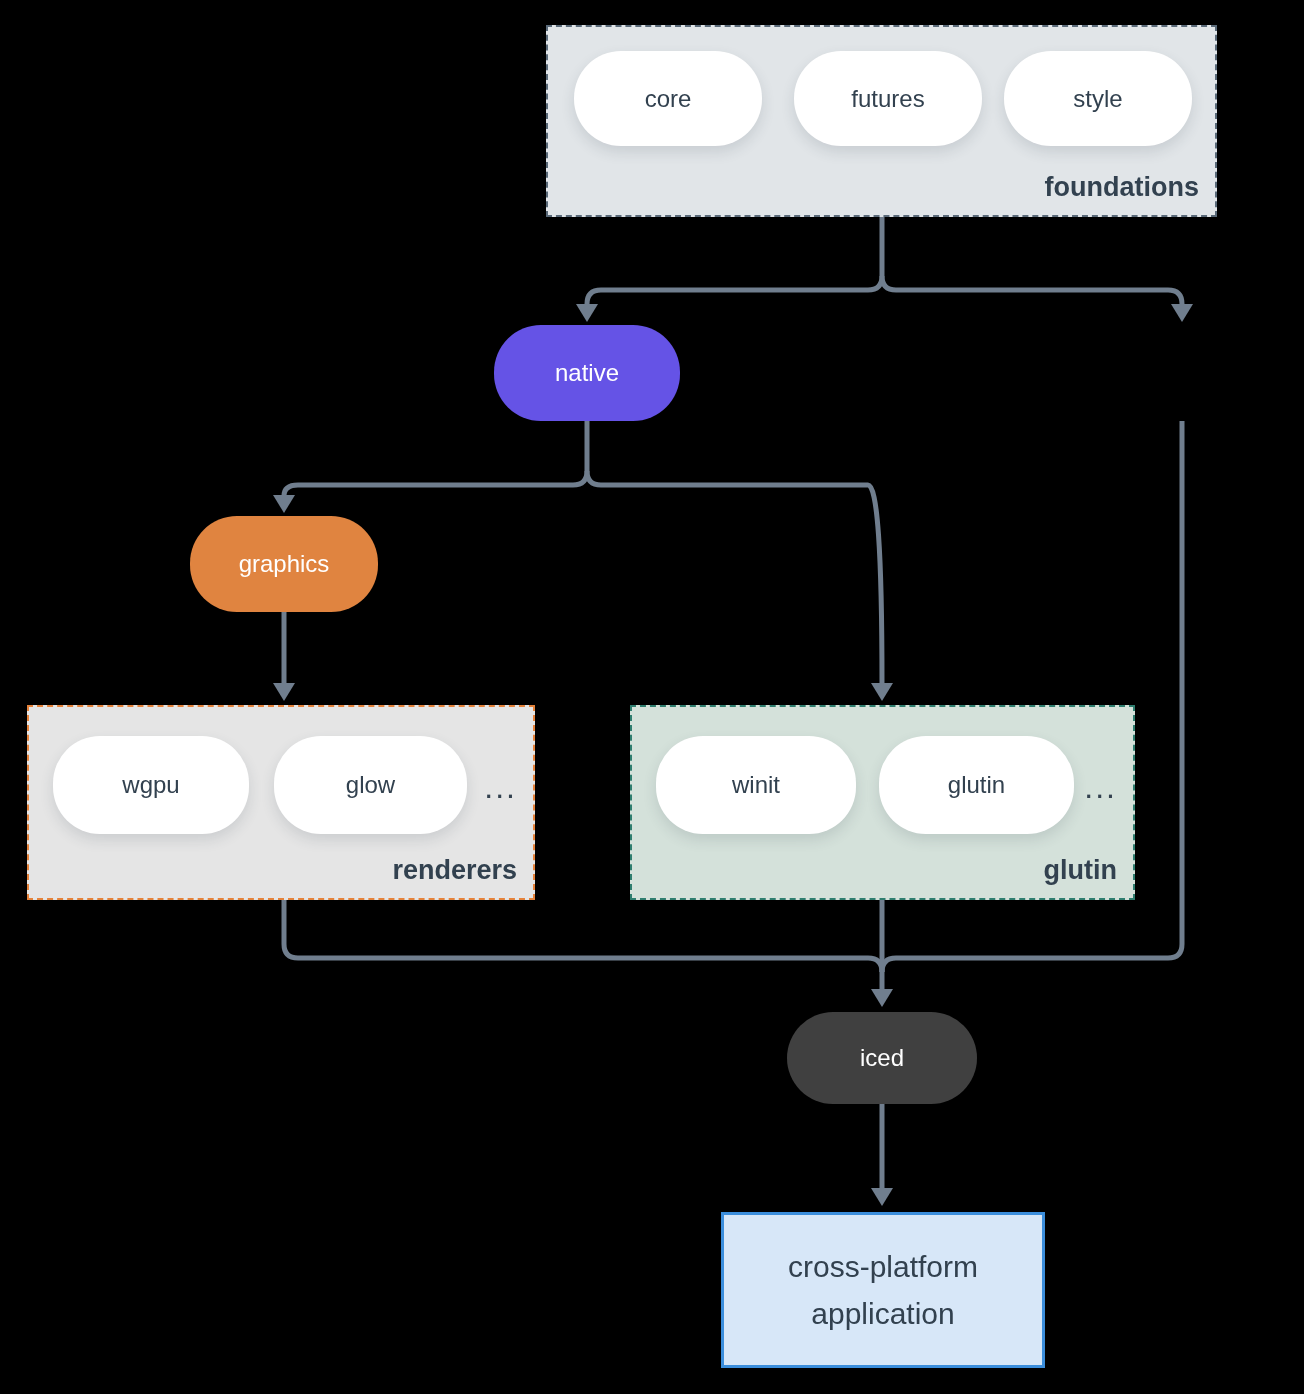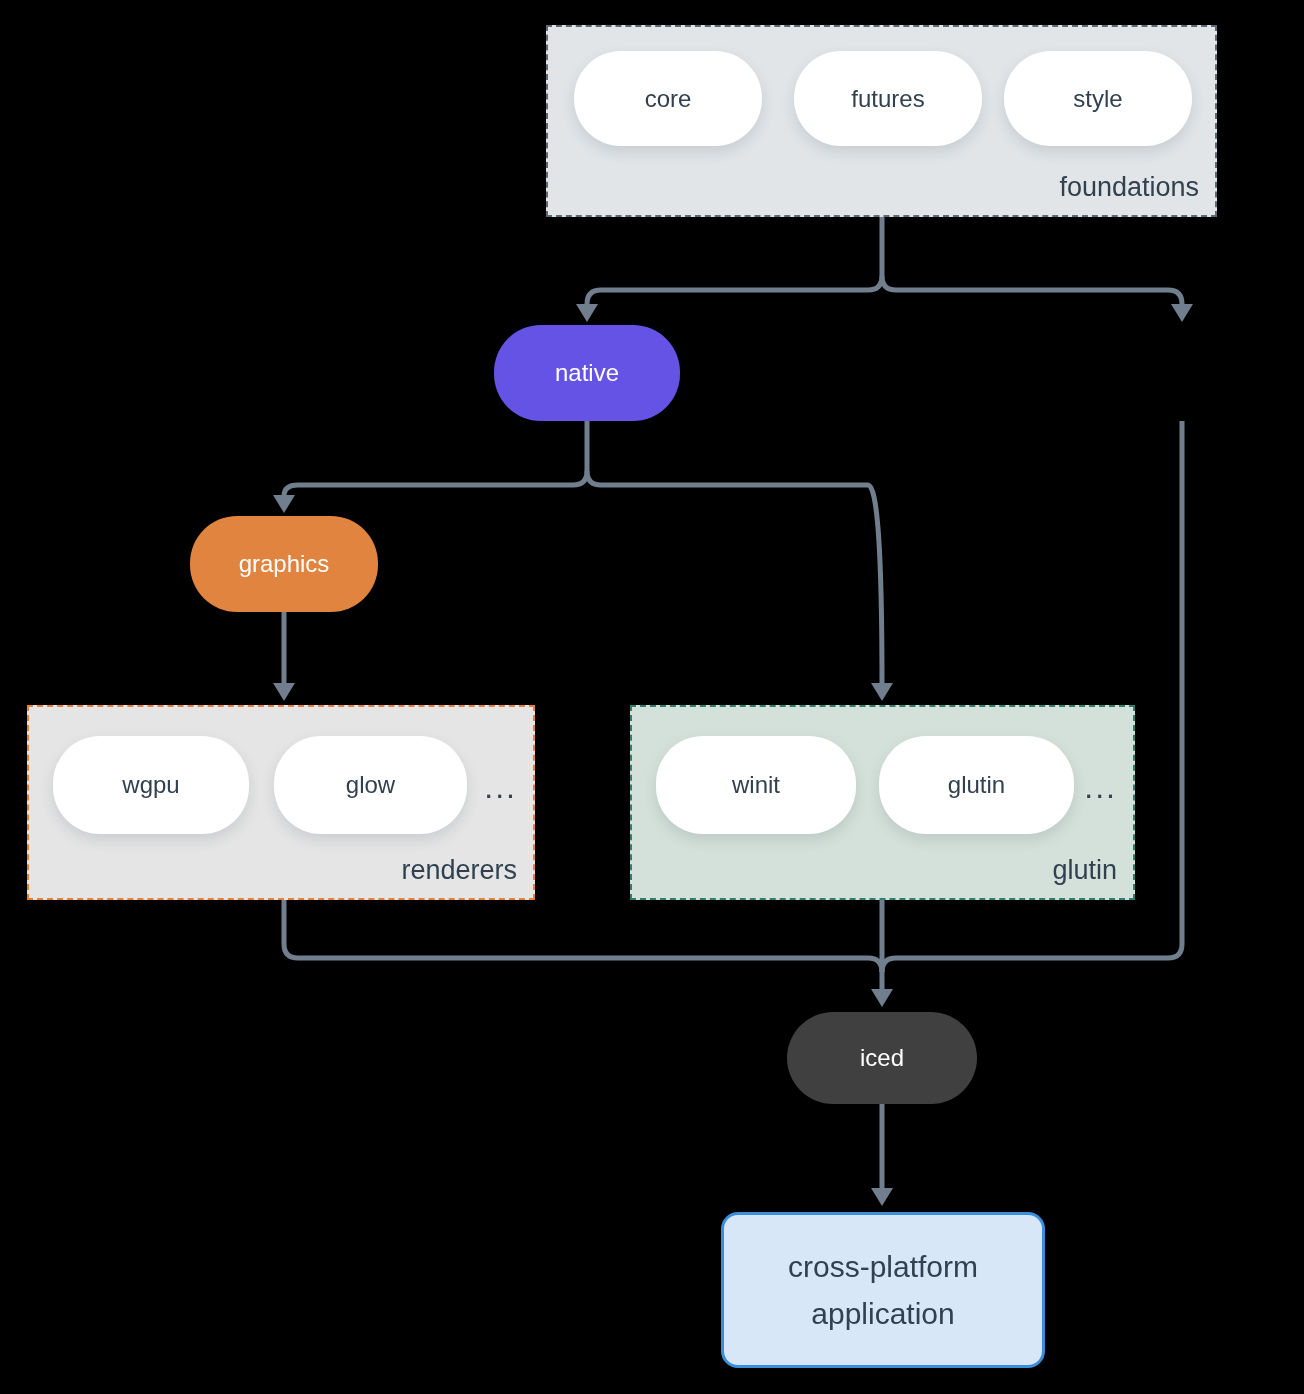--- a/index.html
+++ b/index.html
@@ -34,6 +34,7 @@
     bottom: 12px;
     font-size: 27px;
     color: #32414f;
+    font-weight: bold;
   }
   .pill {
     position: absolute;

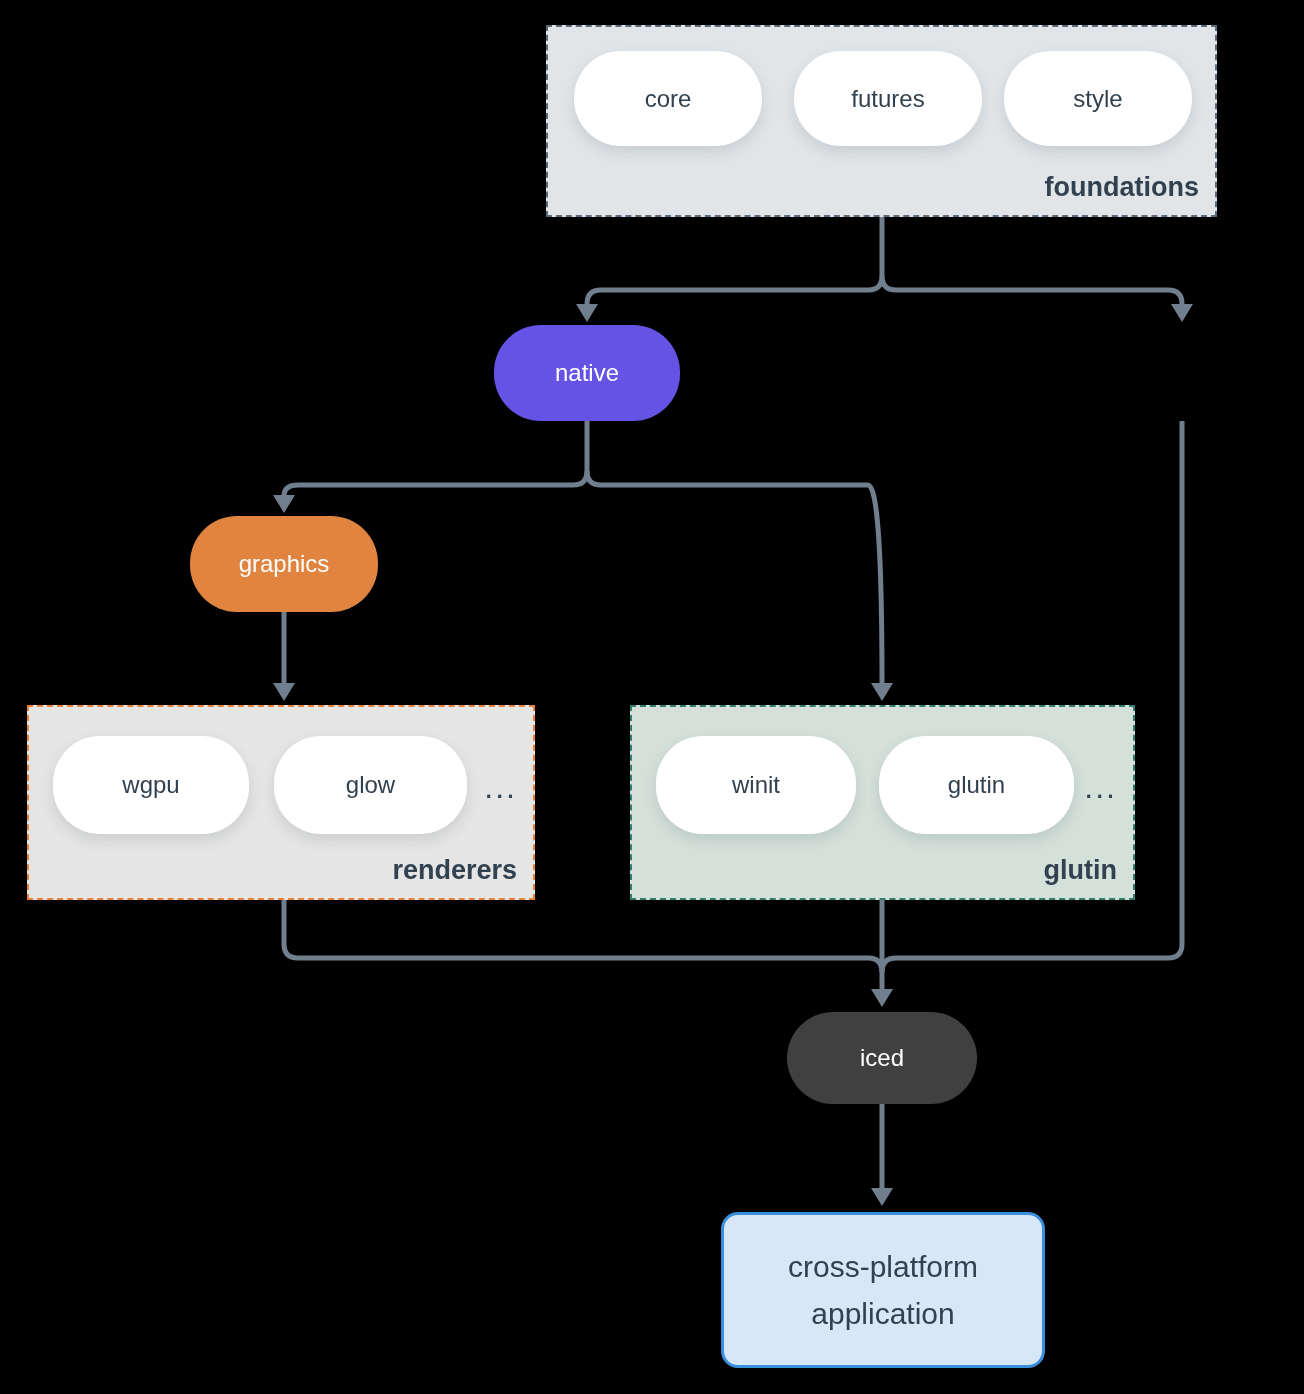--- a/index.html
+++ b/index.html
@@ -157,7 +157,7 @@
 
   <div class="pill colored" id="node-iced" style="background-color: #404040;">iced</div>
 
-  <div class="app-box" id="app-box" style="background-color: rgb(215, 231, 248); border-color: rgb(59, 142, 220); border-radius: 17px;">
+  <div class="app-box" id="app-box" style="background-color: rgb(215, 231, 248); border-color: rgb(59, 142, 220);">
     <div>cross-platform</div>
     <div>application</div>
   </div>

